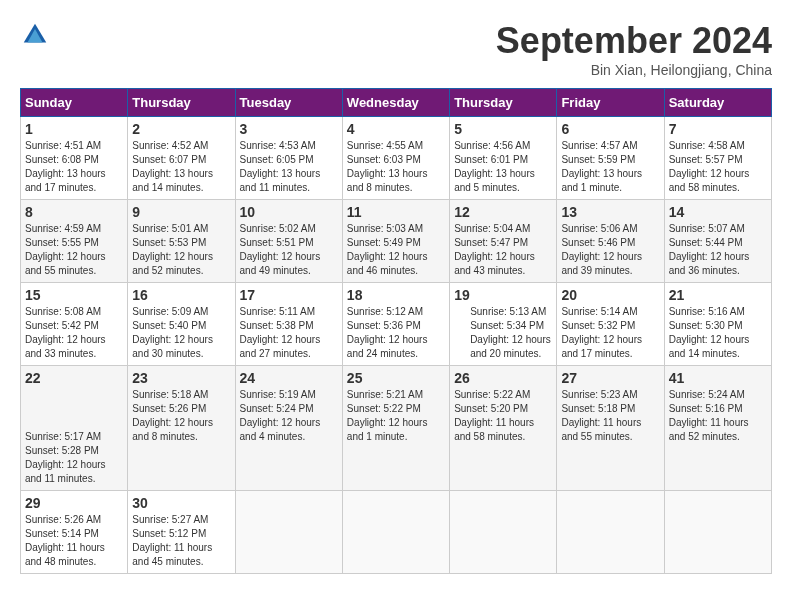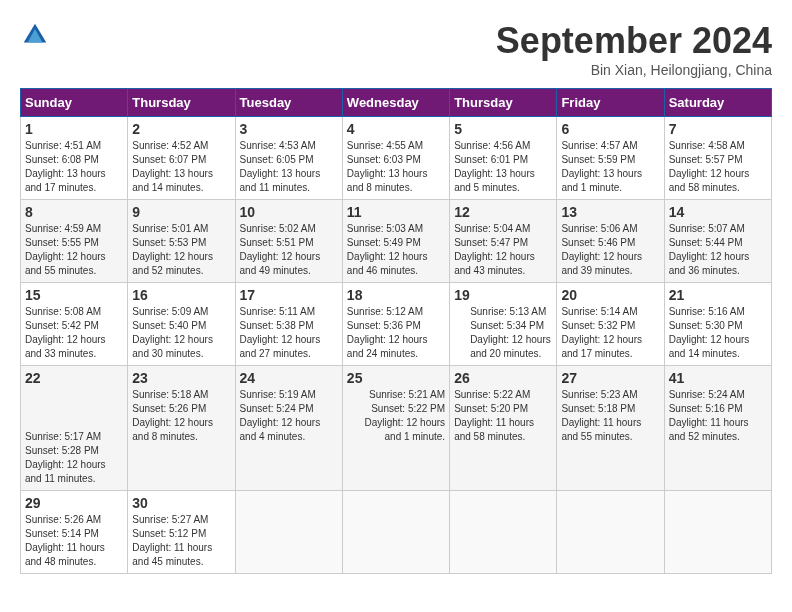--- a/index.html
+++ b/index.html
@@ -293,7 +293,7 @@
         </td>
         <td>
           <span class="day-num">25</span>
-          <div class="day-info" style="white-space: pre-line; text-align: right;">Sunrise: 5:21 AM
+          <div class="day-info" style="white-space: pre-line;">Sunrise: 5:21 AM
 Sunset: 5:22 PM
 Daylight: 12 hours
 and 1 minute.</div>

